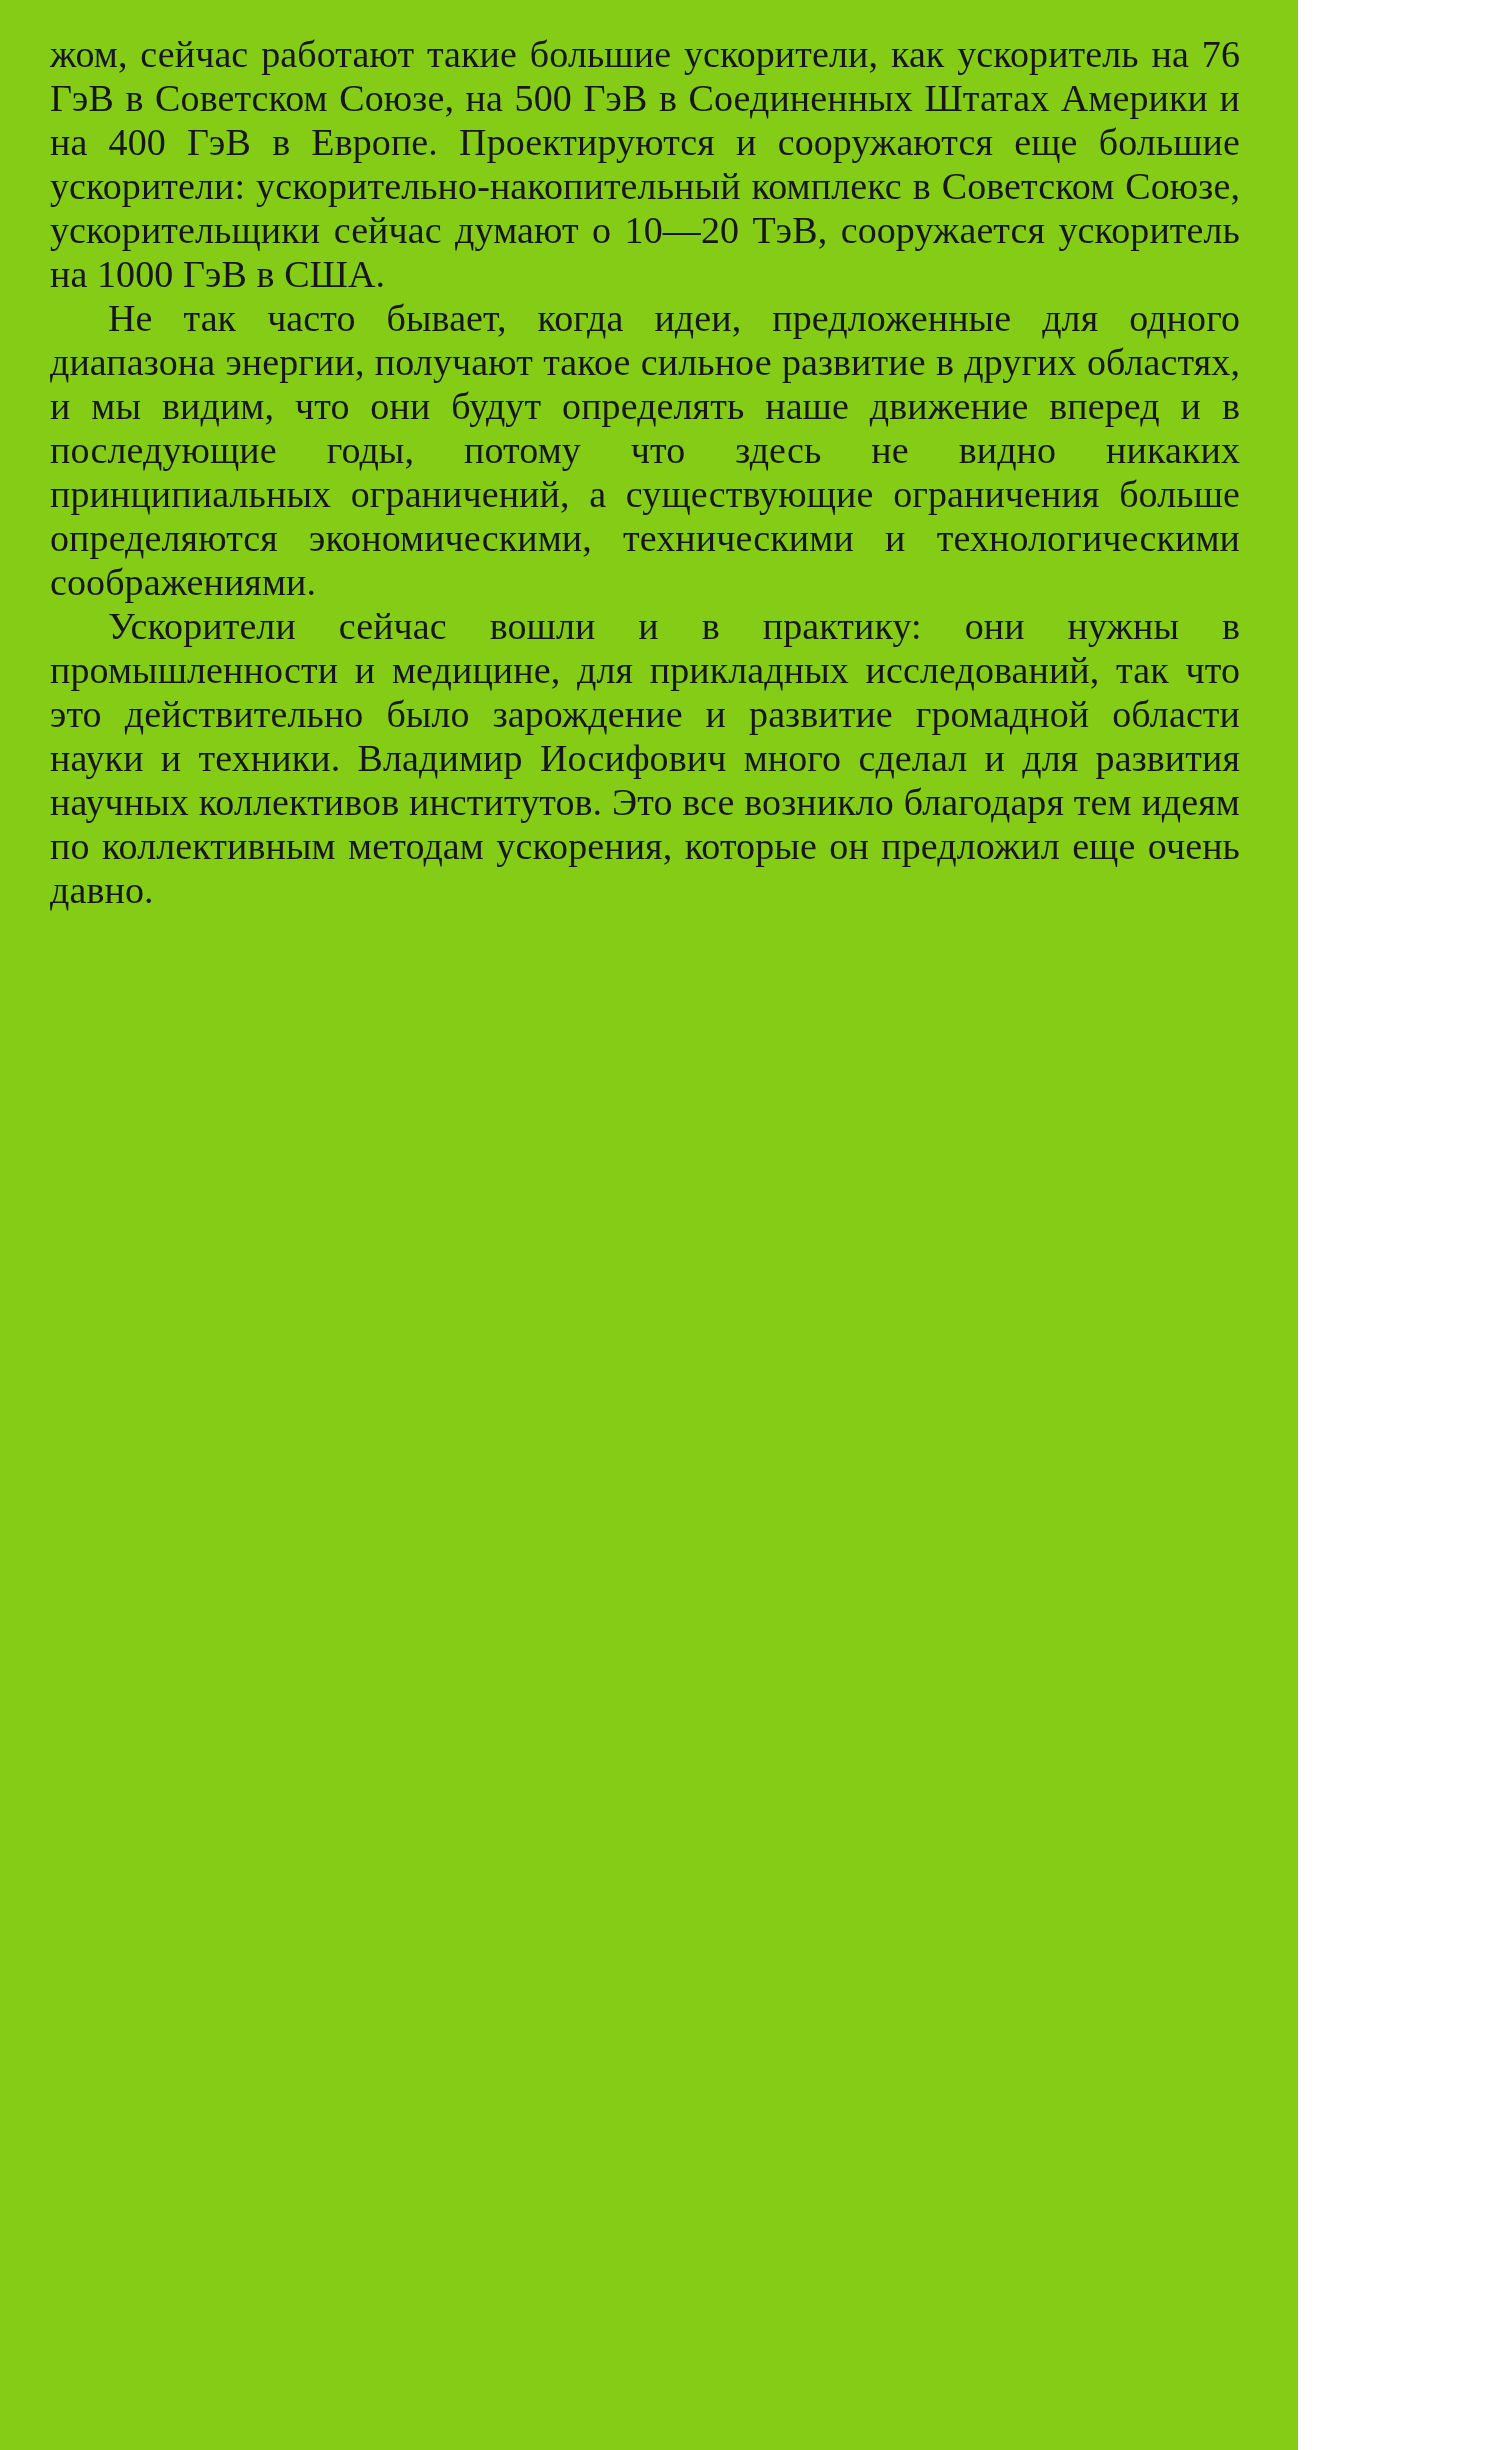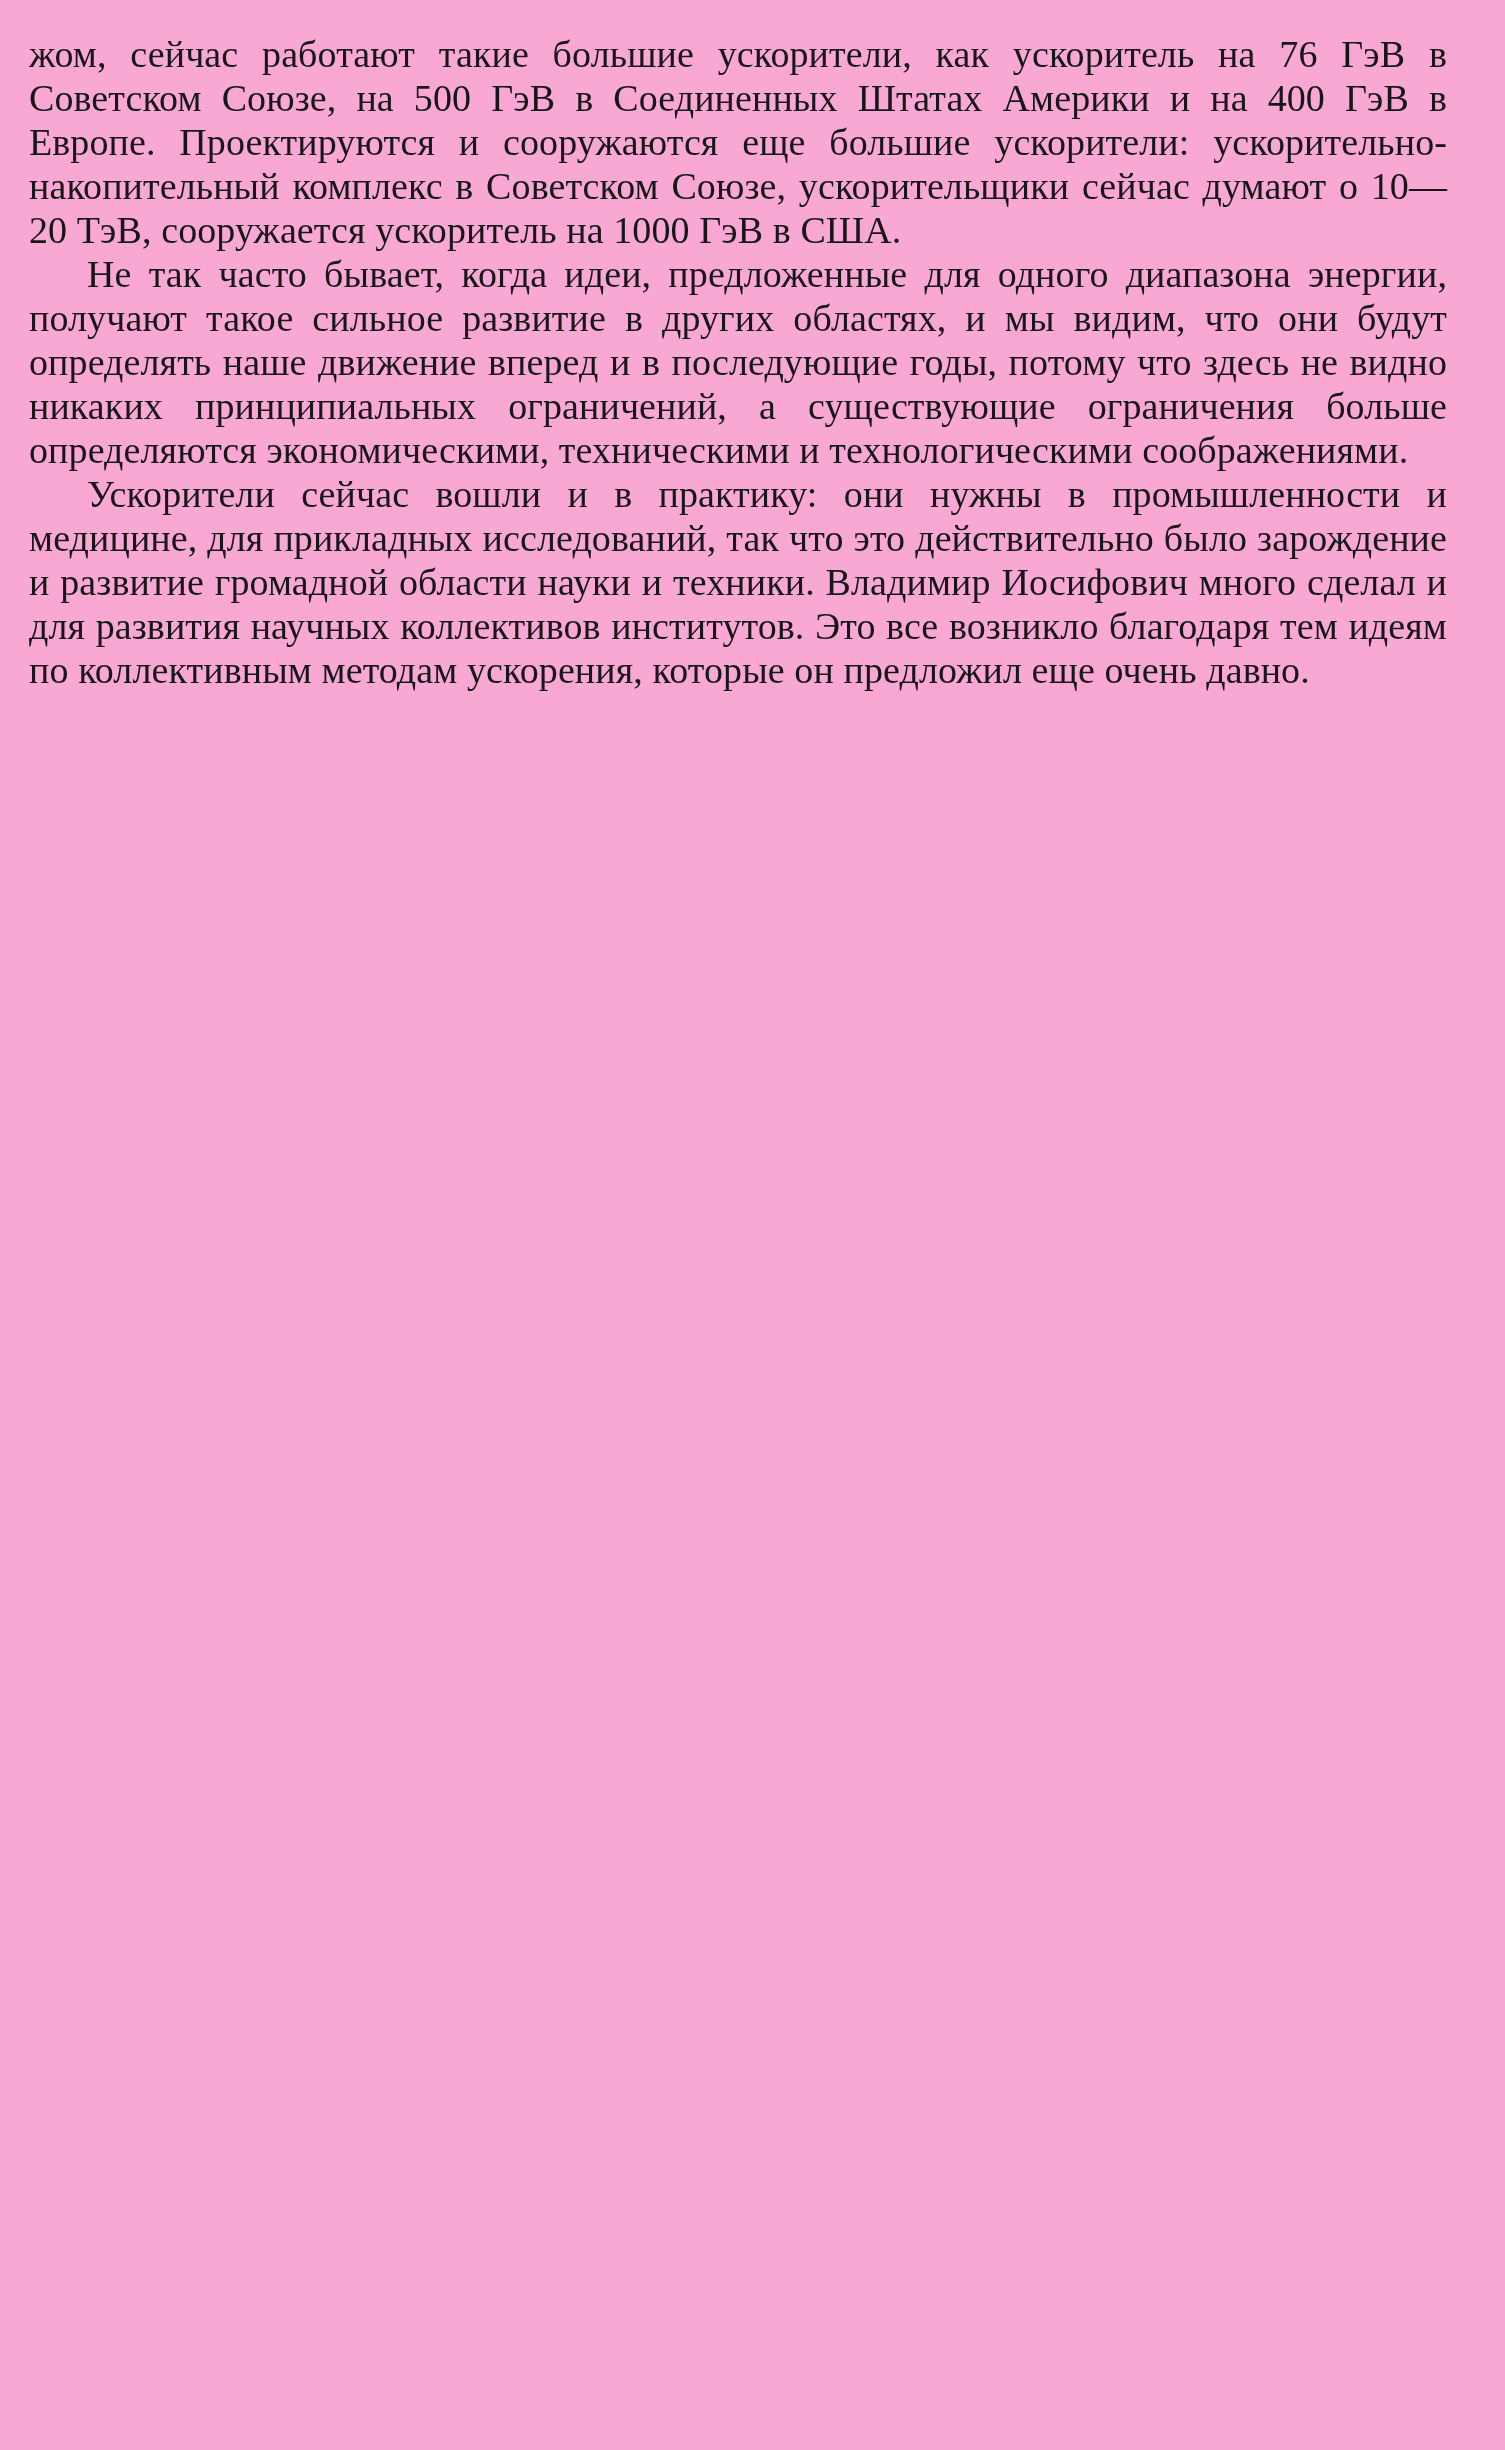--- a/index.html
+++ b/index.html
@@ -8,12 +8,12 @@
     background: #ffffff;
   }
   .page {
-    width: 1505px;
+    width: 1298px;
     min-height: 2450px;
-    background: #f9a8d4;
+    background: #84cc16;
     position: relative;
     box-sizing: border-box;
-    padding: 32px 58px 0 29px;
+    padding: 32px 58px 0 50px;
     font-family: "Liberation Serif", serif;
   }
   .body-text {

